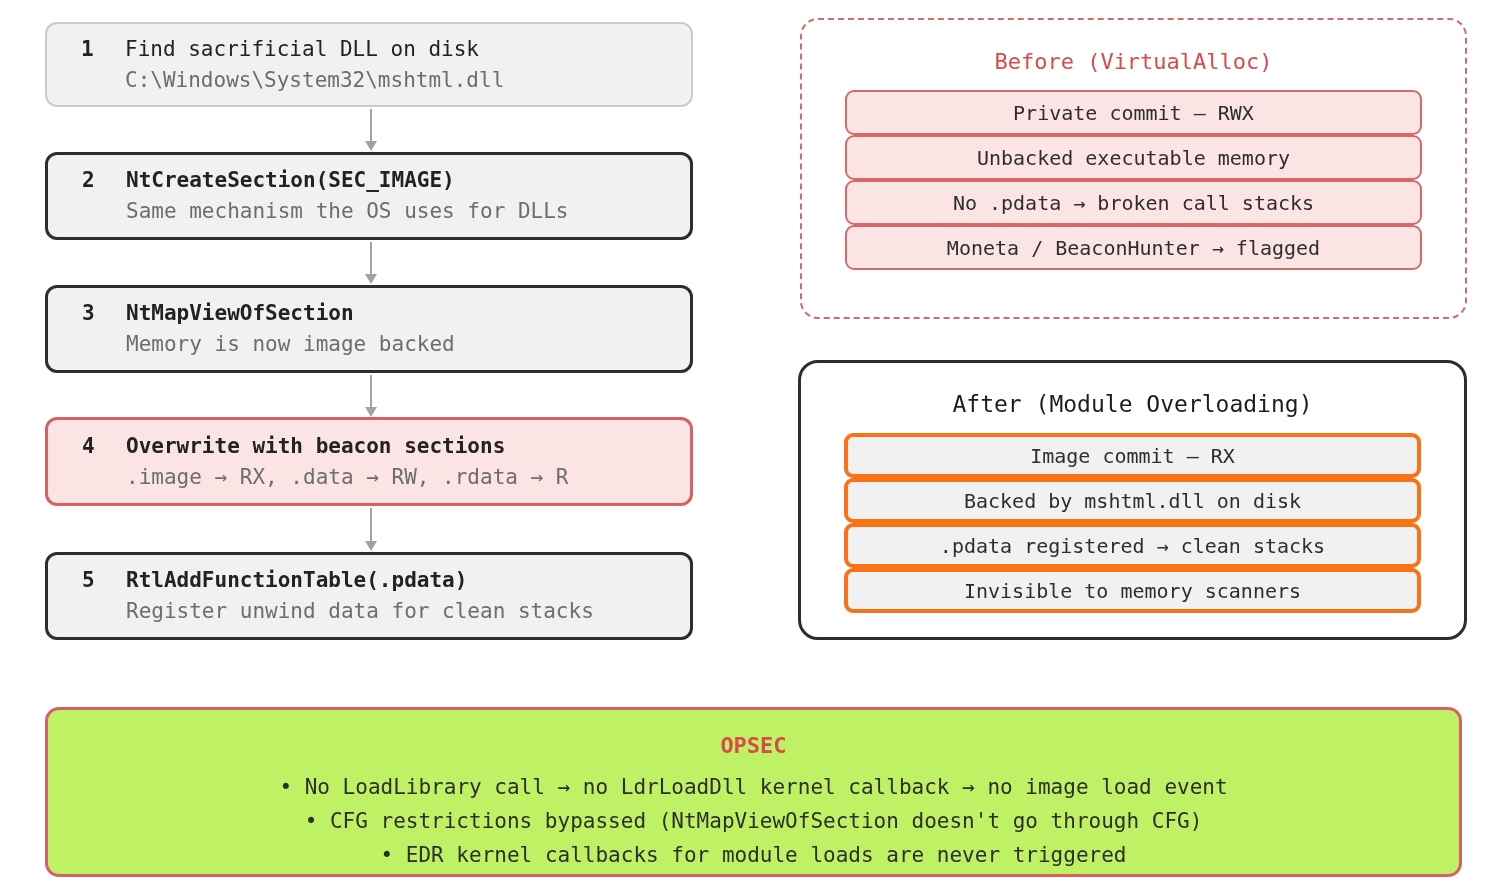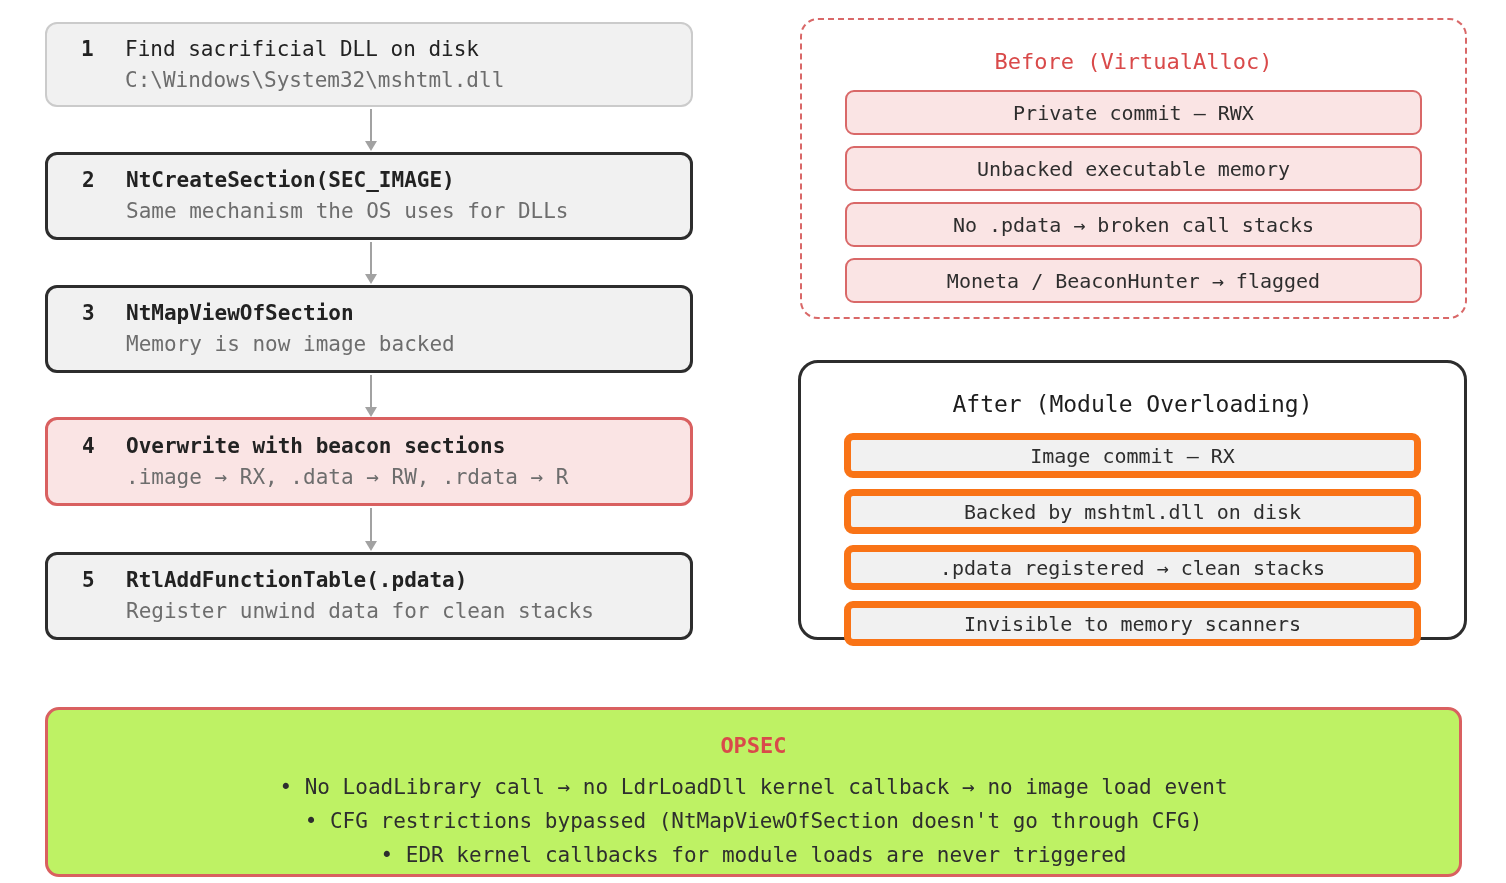--- a/index.html
+++ b/index.html
@@ -40,7 +40,7 @@
   .panel-title{
     text-align:center;font-weight:normal;white-space:pre;
   }
-  .rows{display:flex;flex-direction:column;gap:11px;margin:0 43px;}
+  .rows{display:flex;flex-direction:column;margin:0 43px;}
   .row{
     height:45px;box-sizing:border-box;border-radius:9px;
     display:flex;align-items:center;justify-content:center;

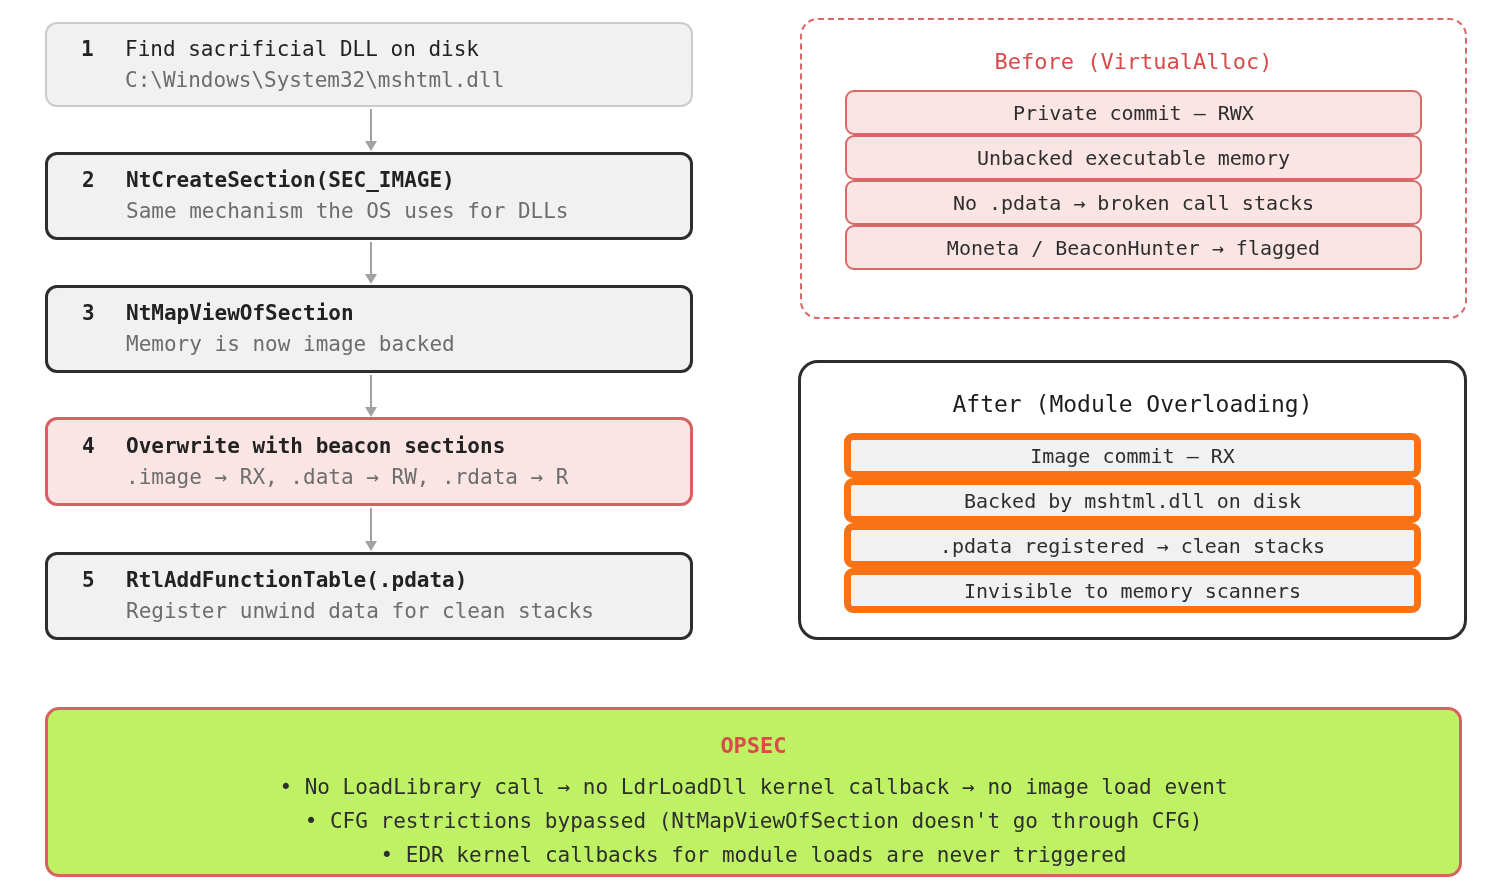--- a/index.html
+++ b/index.html
@@ -47,7 +47,7 @@
     font-size:20px;color:#2e2e2e;white-space:pre;
   }
   .row.pink{background:#fae4e4;border:2px solid #d96868;}
-  .row.gray{background:#f1f1f1;border:7px solid #f97316;}
+  .row.gray{background:#f1f1f1;border:4px solid #f97316;}
 
   #before-panel{
     left:800px;top:18px;width:667px;height:301px;

